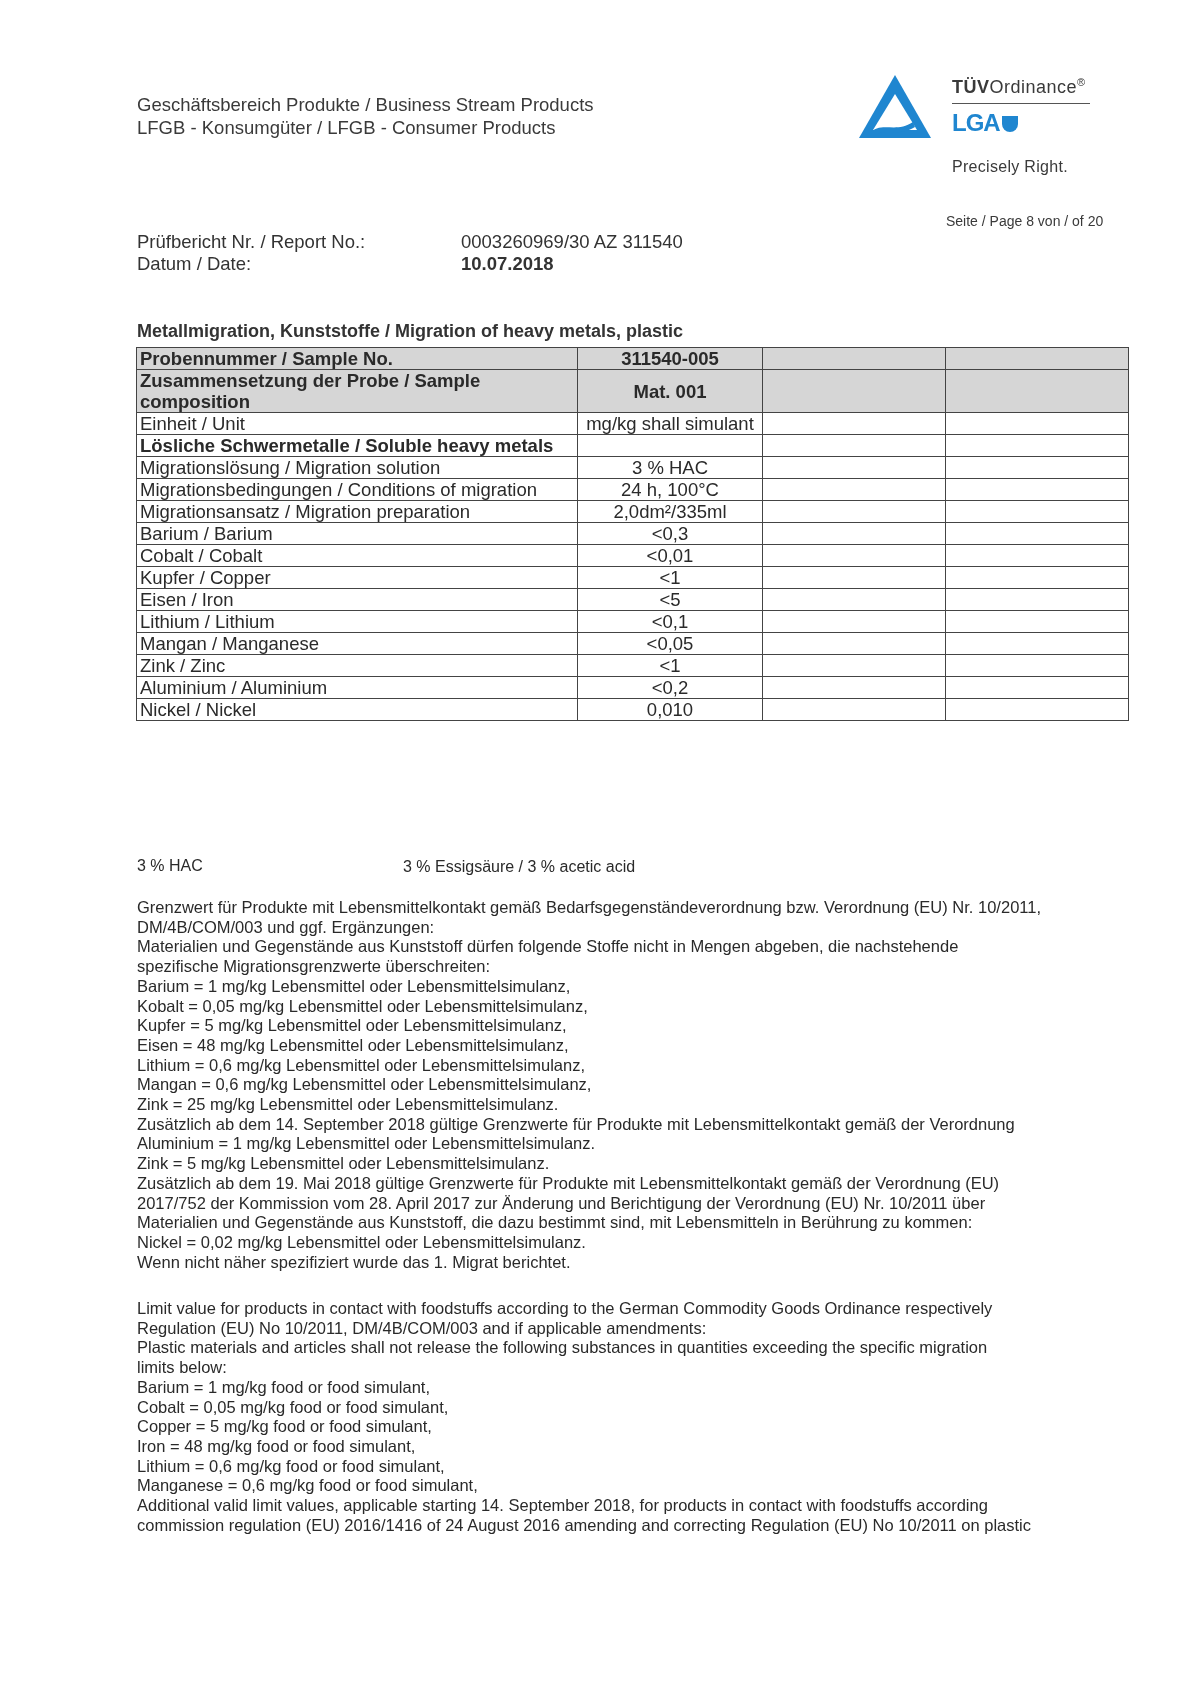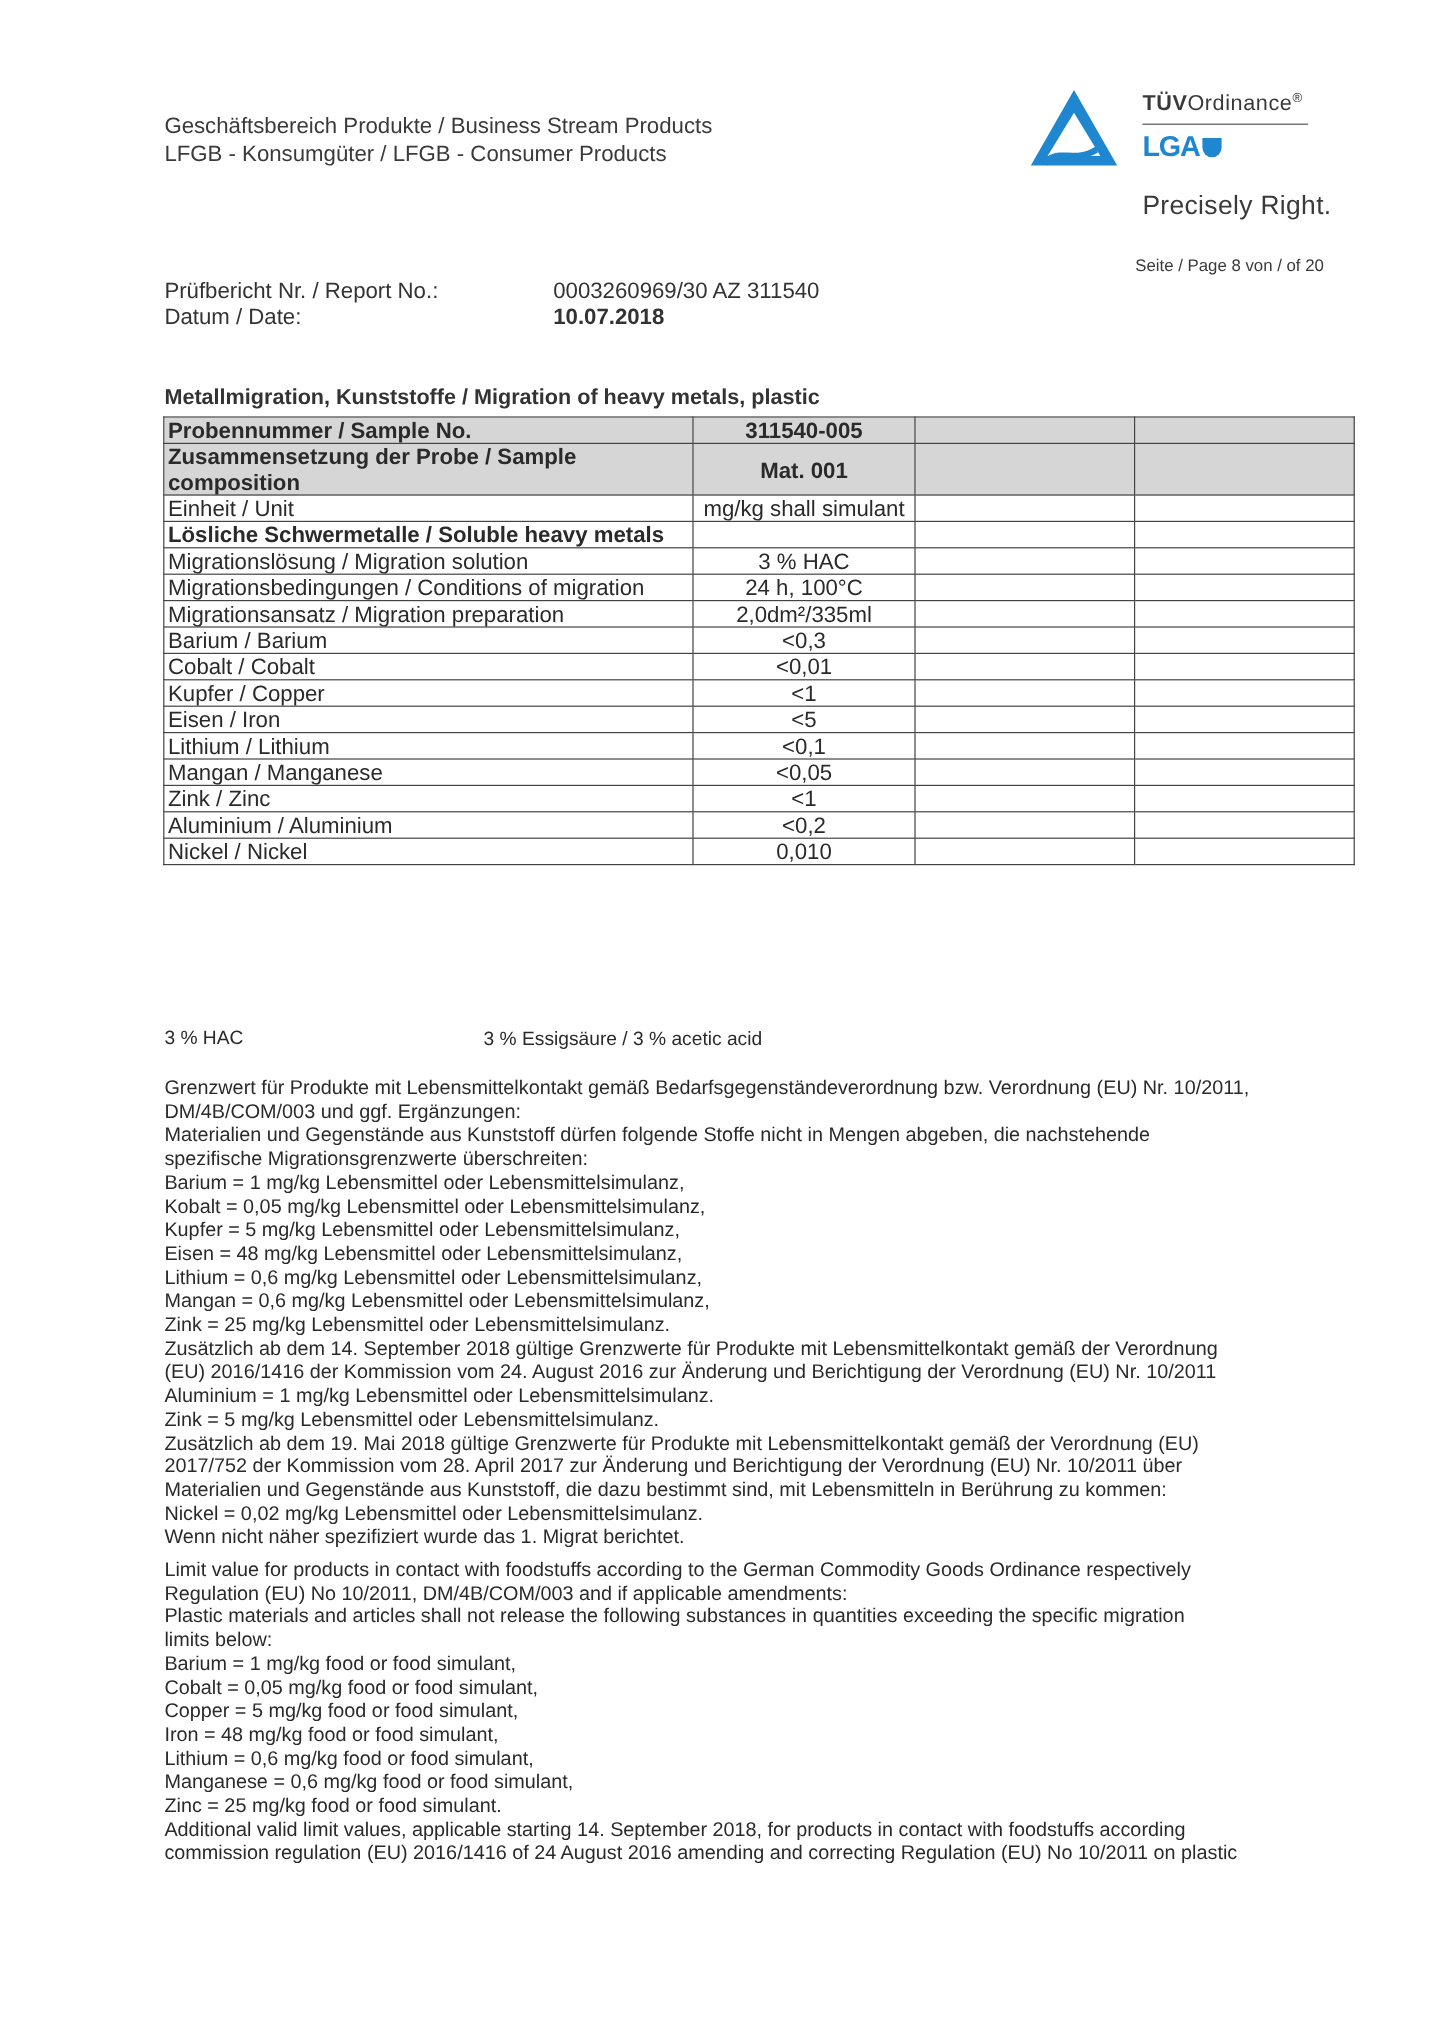--- a/index.html
+++ b/index.html
@@ -11,7 +11,7 @@
   .logo-tuv b { font-weight: bold; }
   .logo-rule { height: 1px; background: #555; width: 138px; }
   .logo-lga { font-size: 24px; font-weight: bold; color: #1f86d0; letter-spacing: -1px; }
-  .precisely { font-size: 22px; color: #3a3a3a; letter-spacing: 0.3px; }
+  .precisely { font-size: 16px; color: #3a3a3a; letter-spacing: 0.3px; }
   .page-no { font-size: 14px; color: #3a3a3a; }
   .meta { font-size: 18.5px; line-height: 22px; color: #333; }
   .section-title { font-size: 18px; font-weight: bold; color: #333; margin-top: 19px; }

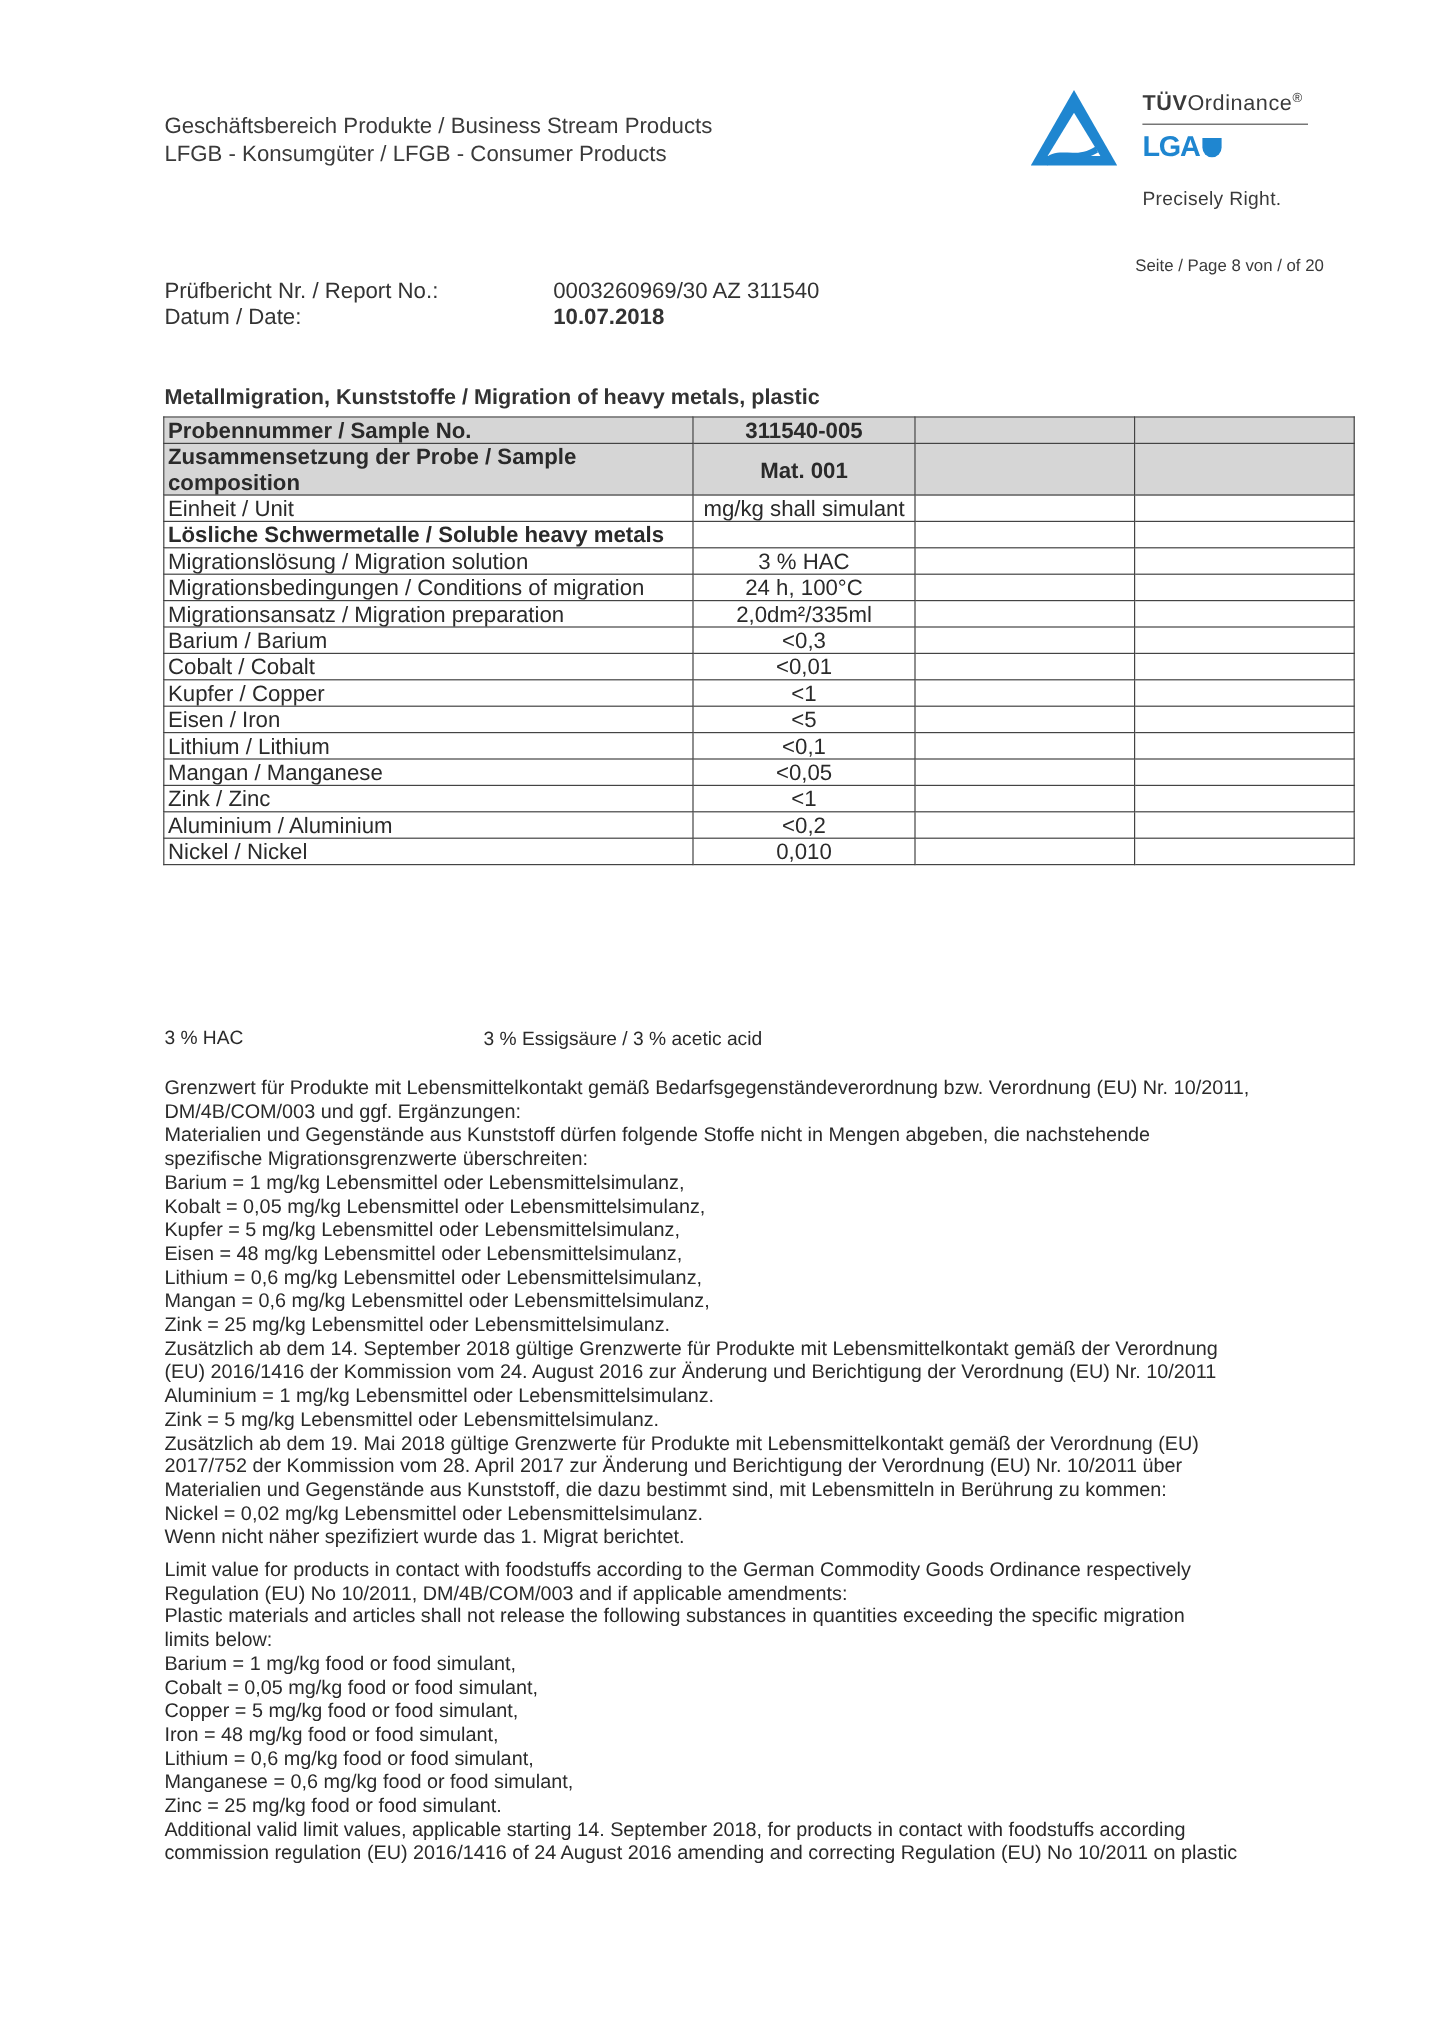--- a/index.html
+++ b/index.html
@@ -175,7 +175,6 @@
     <div>Mangan = 0,6 mg/kg Lebensmittel oder Lebensmittelsimulanz,</div>
     <div>Zink = 25 mg/kg Lebensmittel oder Lebensmittelsimulanz.</div>
     <div>Zusätzlich ab dem 14. September 2018 gültige Grenzwerte für Produkte mit Lebensmittelkontakt gemäß der Verordnung</div>
-    <div>(EU) 2016/1416 der Kommission vom 24. August 2016 zur Änderung und Berichtigung der Verordnung (EU) Nr. 10/2011</div>
     <div>Aluminium = 1 mg/kg Lebensmittel oder Lebensmittelsimulanz.</div>
     <div>Zink = 5 mg/kg Lebensmittel oder Lebensmittelsimulanz.</div>
     <div>Zusätzlich ab dem 19. Mai 2018 gültige Grenzwerte für Produkte mit Lebensmittelkontakt gemäß der Verordnung (EU)</div>

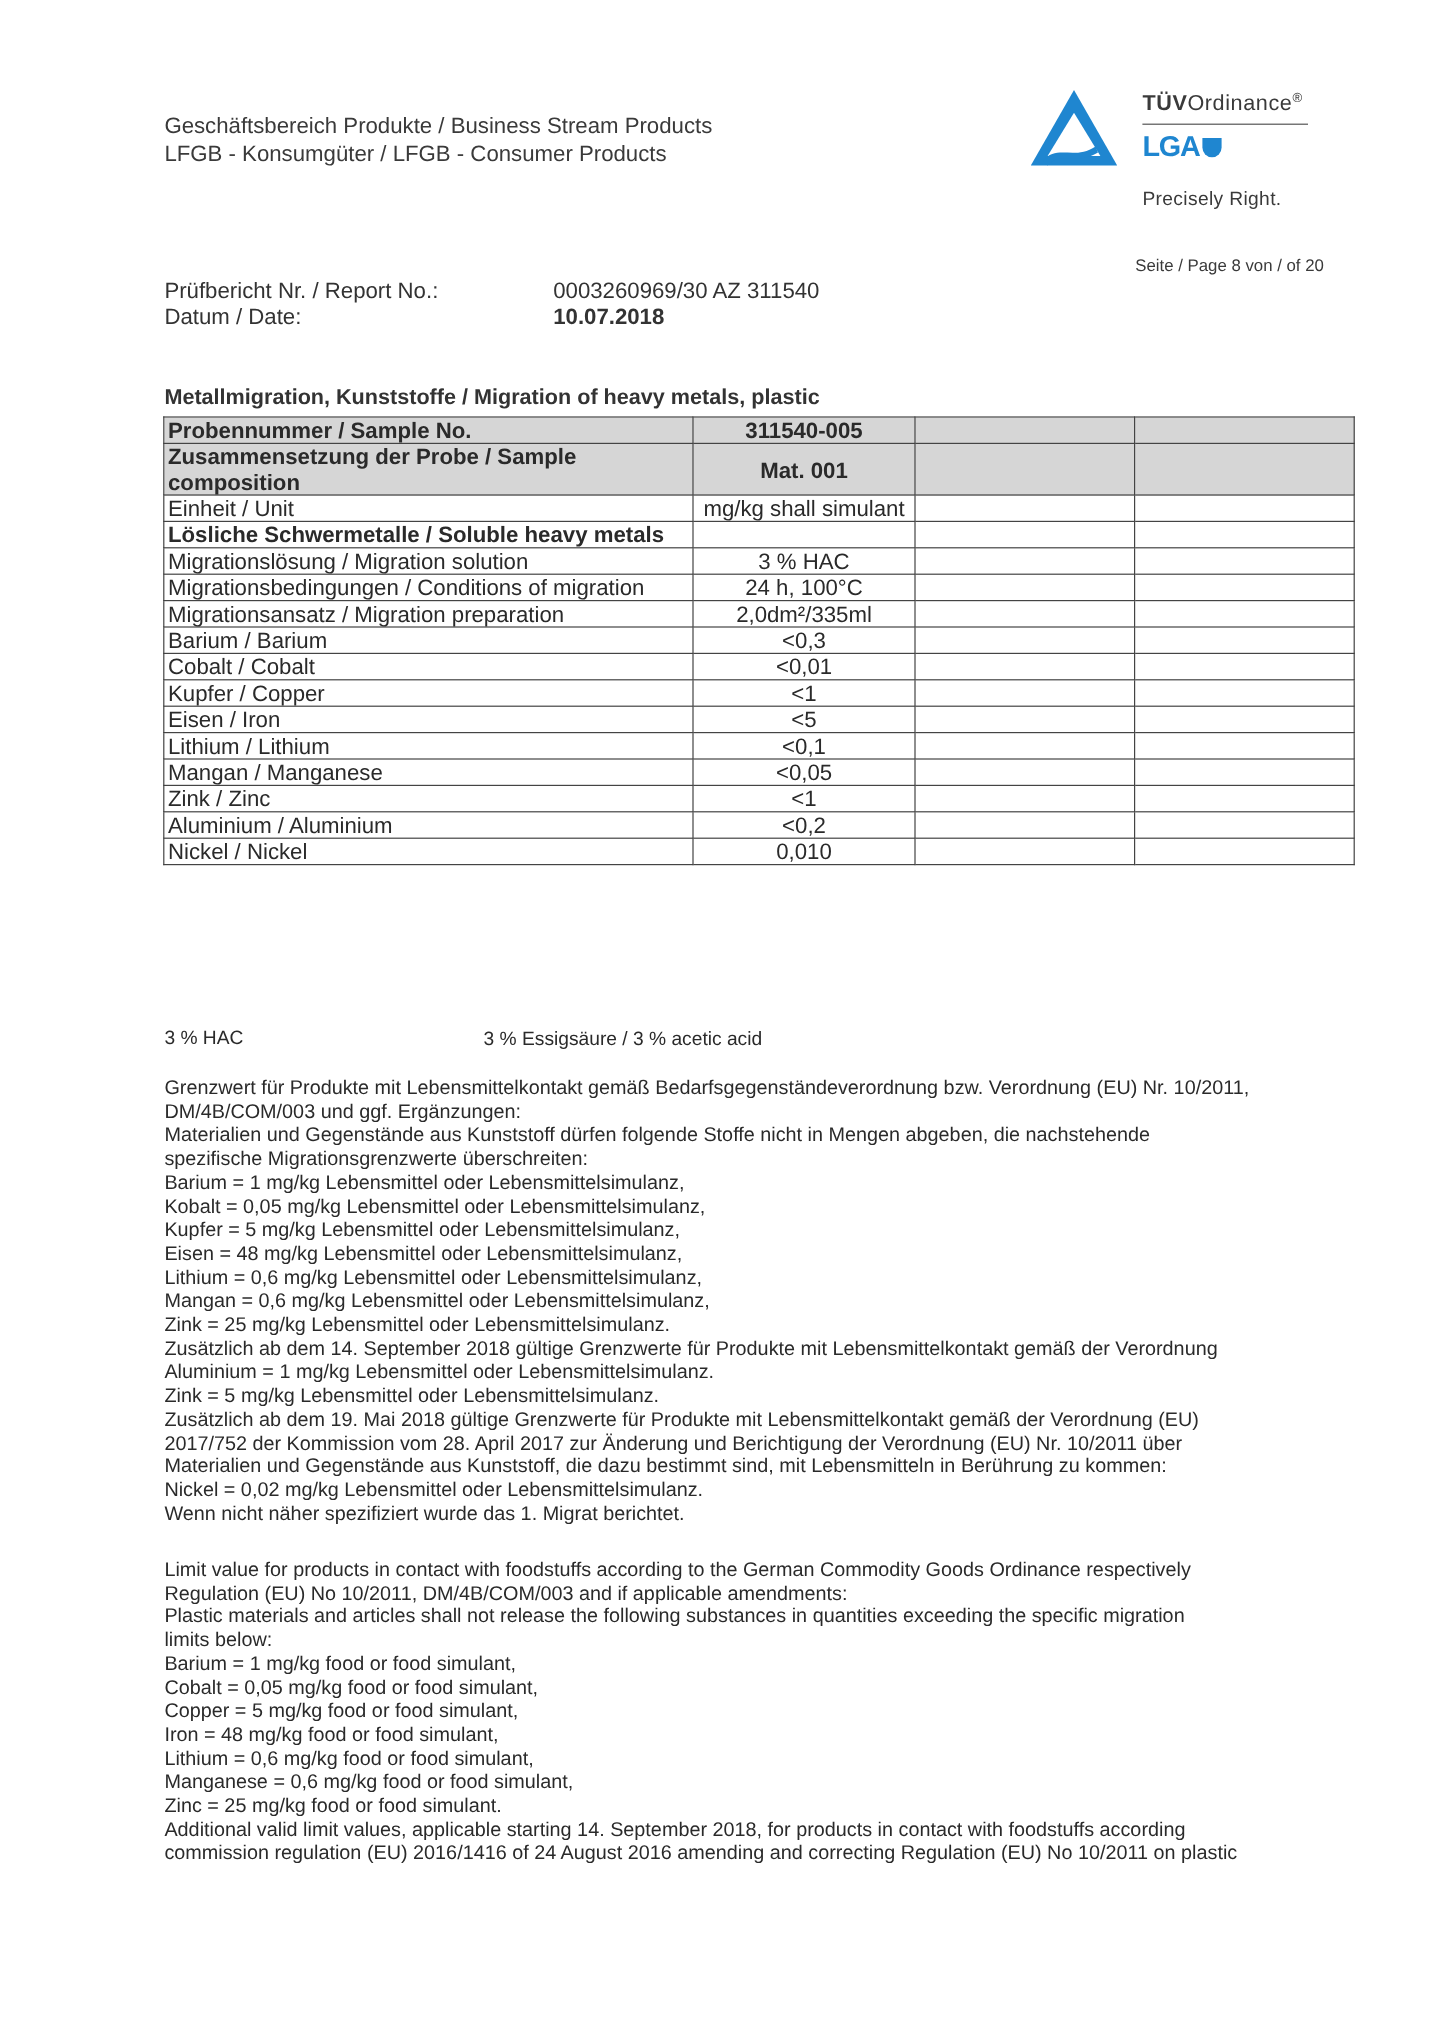--- a/index.html
+++ b/index.html
@@ -195,7 +195,6 @@
     <div>Iron = 48 mg/kg food or food simulant,</div>
     <div>Lithium = 0,6 mg/kg food or food simulant,</div>
     <div>Manganese = 0,6 mg/kg food or food simulant,</div>
-    <div>Zinc = 25 mg/kg food or food simulant.</div>
     <div>Additional valid limit values, applicable starting 14. September 2018, for products in contact with foodstuffs according</div>
     <div>commission regulation (EU) 2016/1416 of 24 August 2016 amending and correcting Regulation (EU) No 10/2011 on plastic</div>
   </div>

